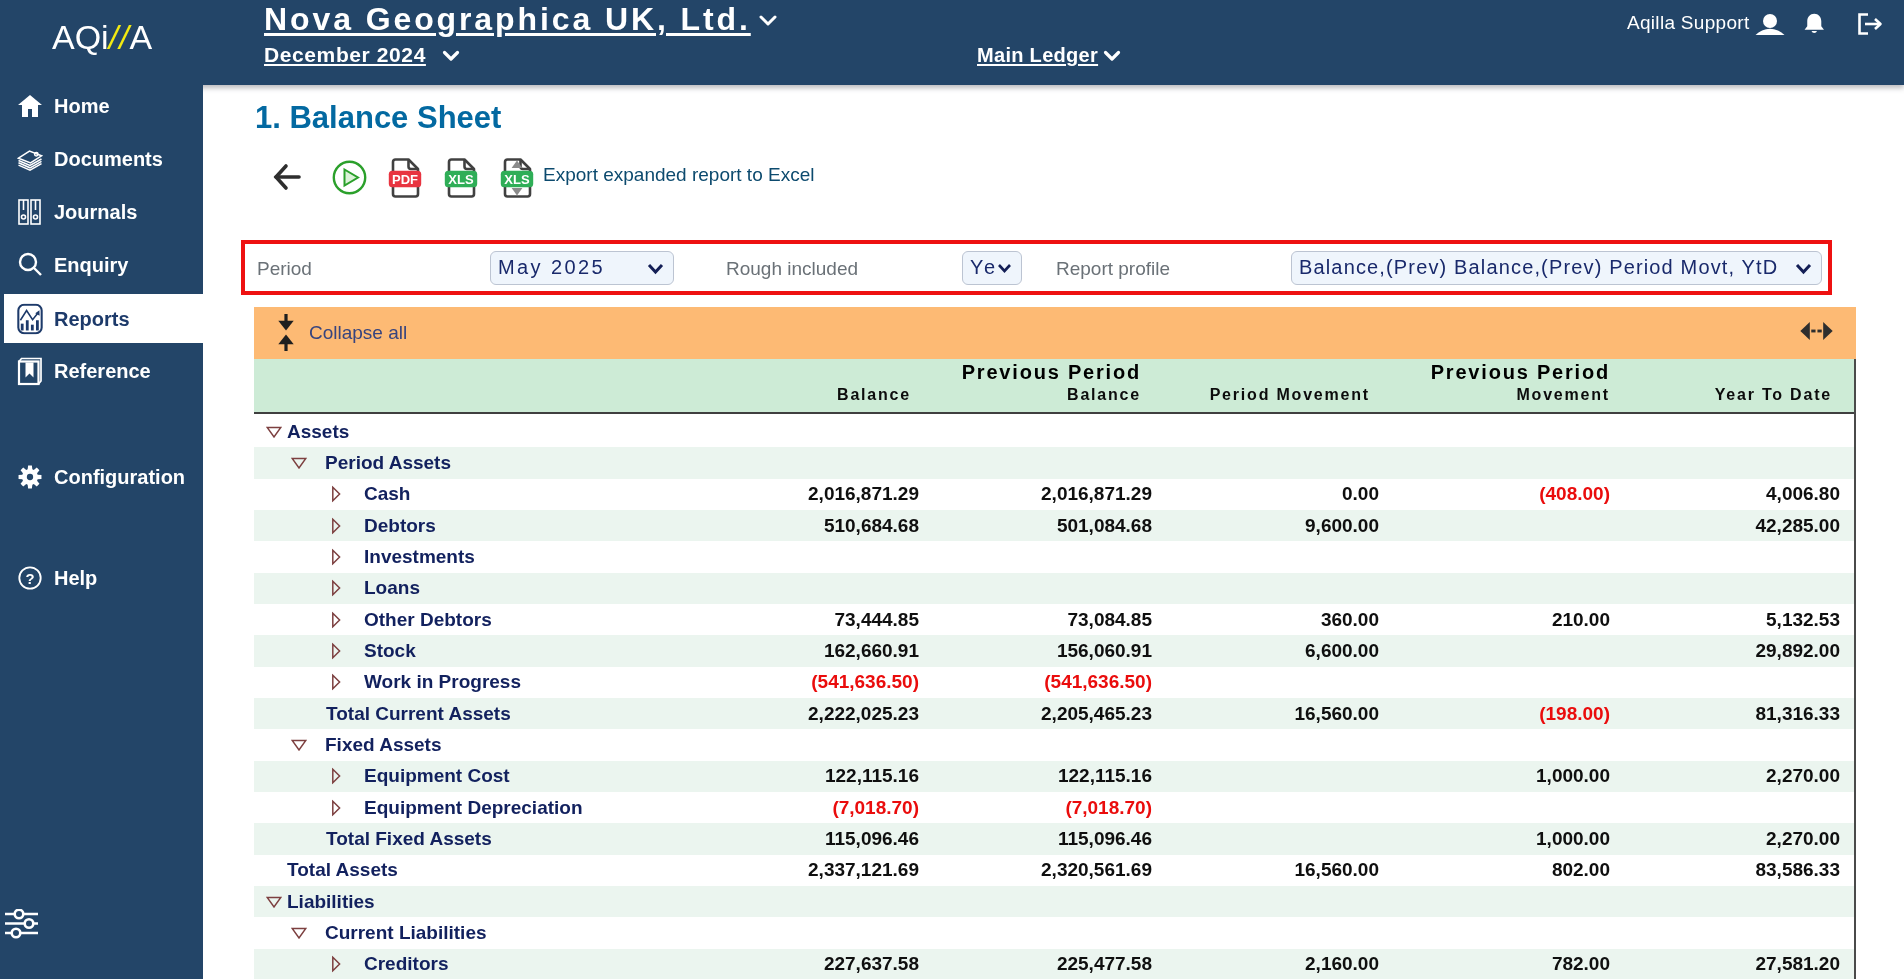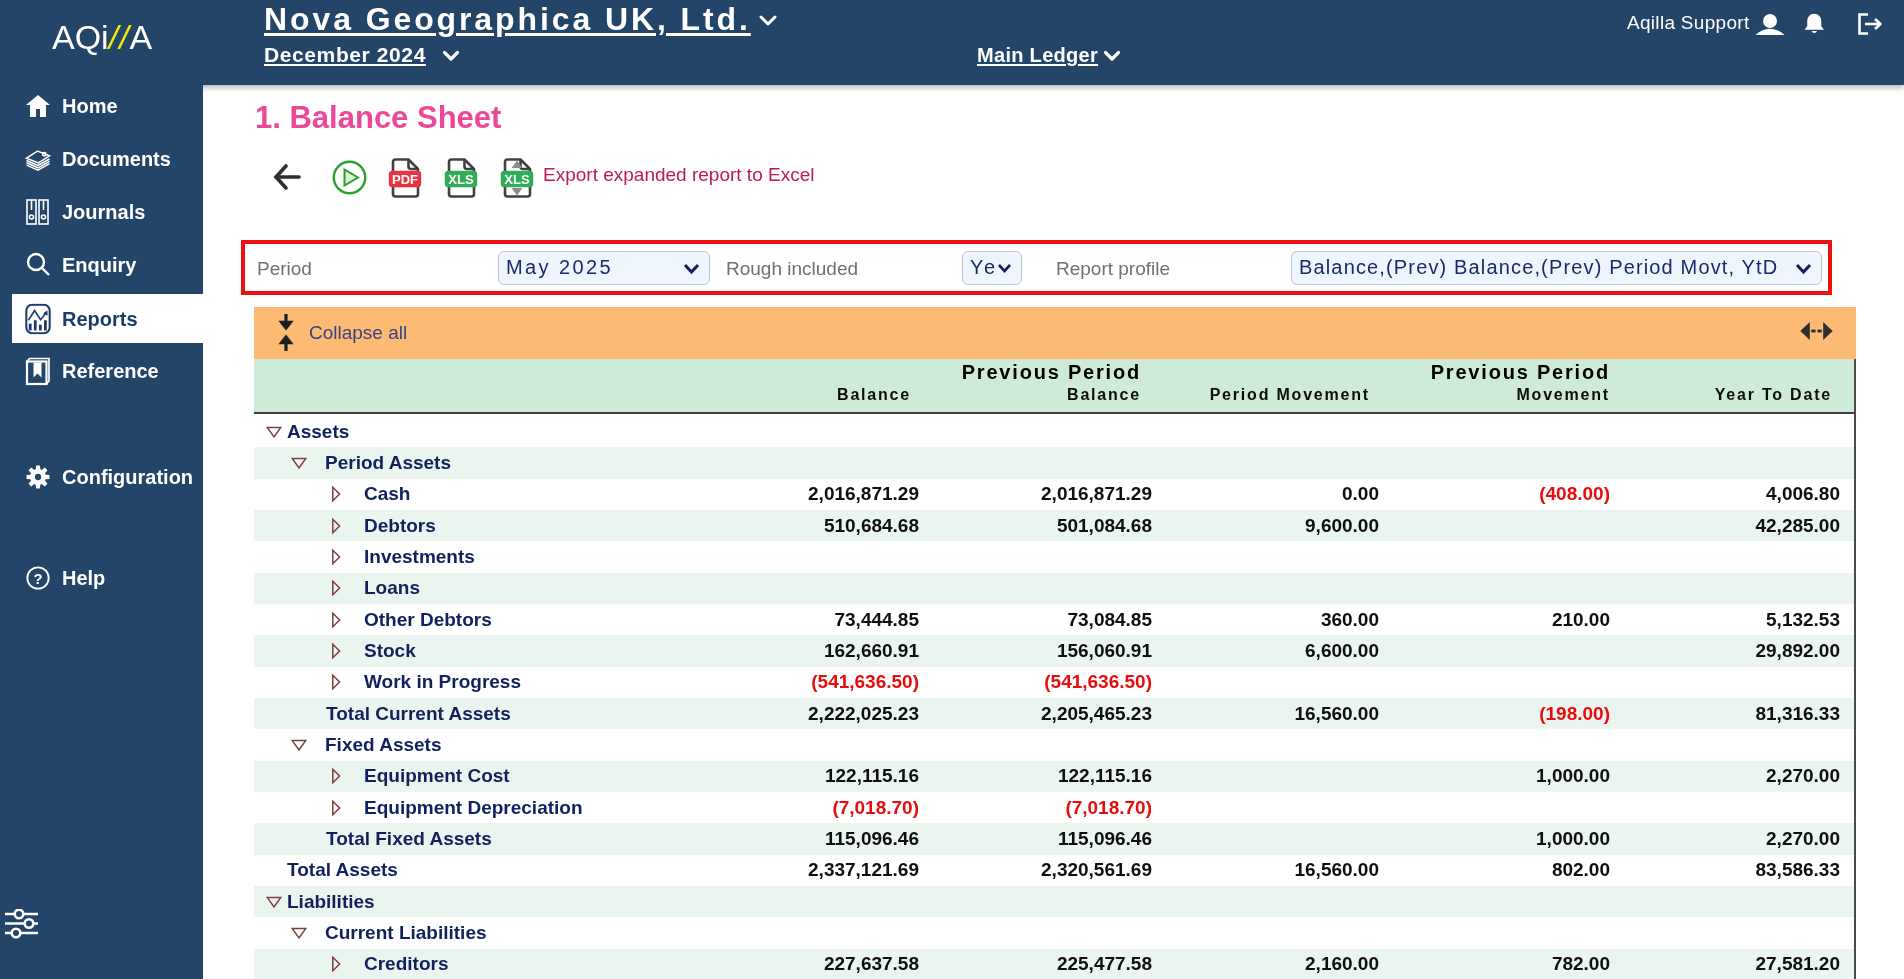--- a/index.html
+++ b/index.html
@@ -33,7 +33,7 @@
 #logo { position:absolute; left:52px; top:18px; font-size:34px; color:#fff;
   letter-spacing:0px; font-weight:400; }
 #logo .sl { color:#f2ea12; font-style:italic; font-weight:400; letter-spacing:1px; }
-.mitem { position:absolute; left:12px; width:210px; height:53px; color:#fff;
+.mitem { position:absolute; left:4px; width:210px; height:53px; color:#fff;
   font-size:20px; font-weight:bold;text-decoration:underline; }
 .mitem .txt { position:absolute; left:50px; top:50%; transform:translateY(-50%); }
 .mitem .ic { position:absolute; left:13px; top:50%; transform:translateY(-50%);

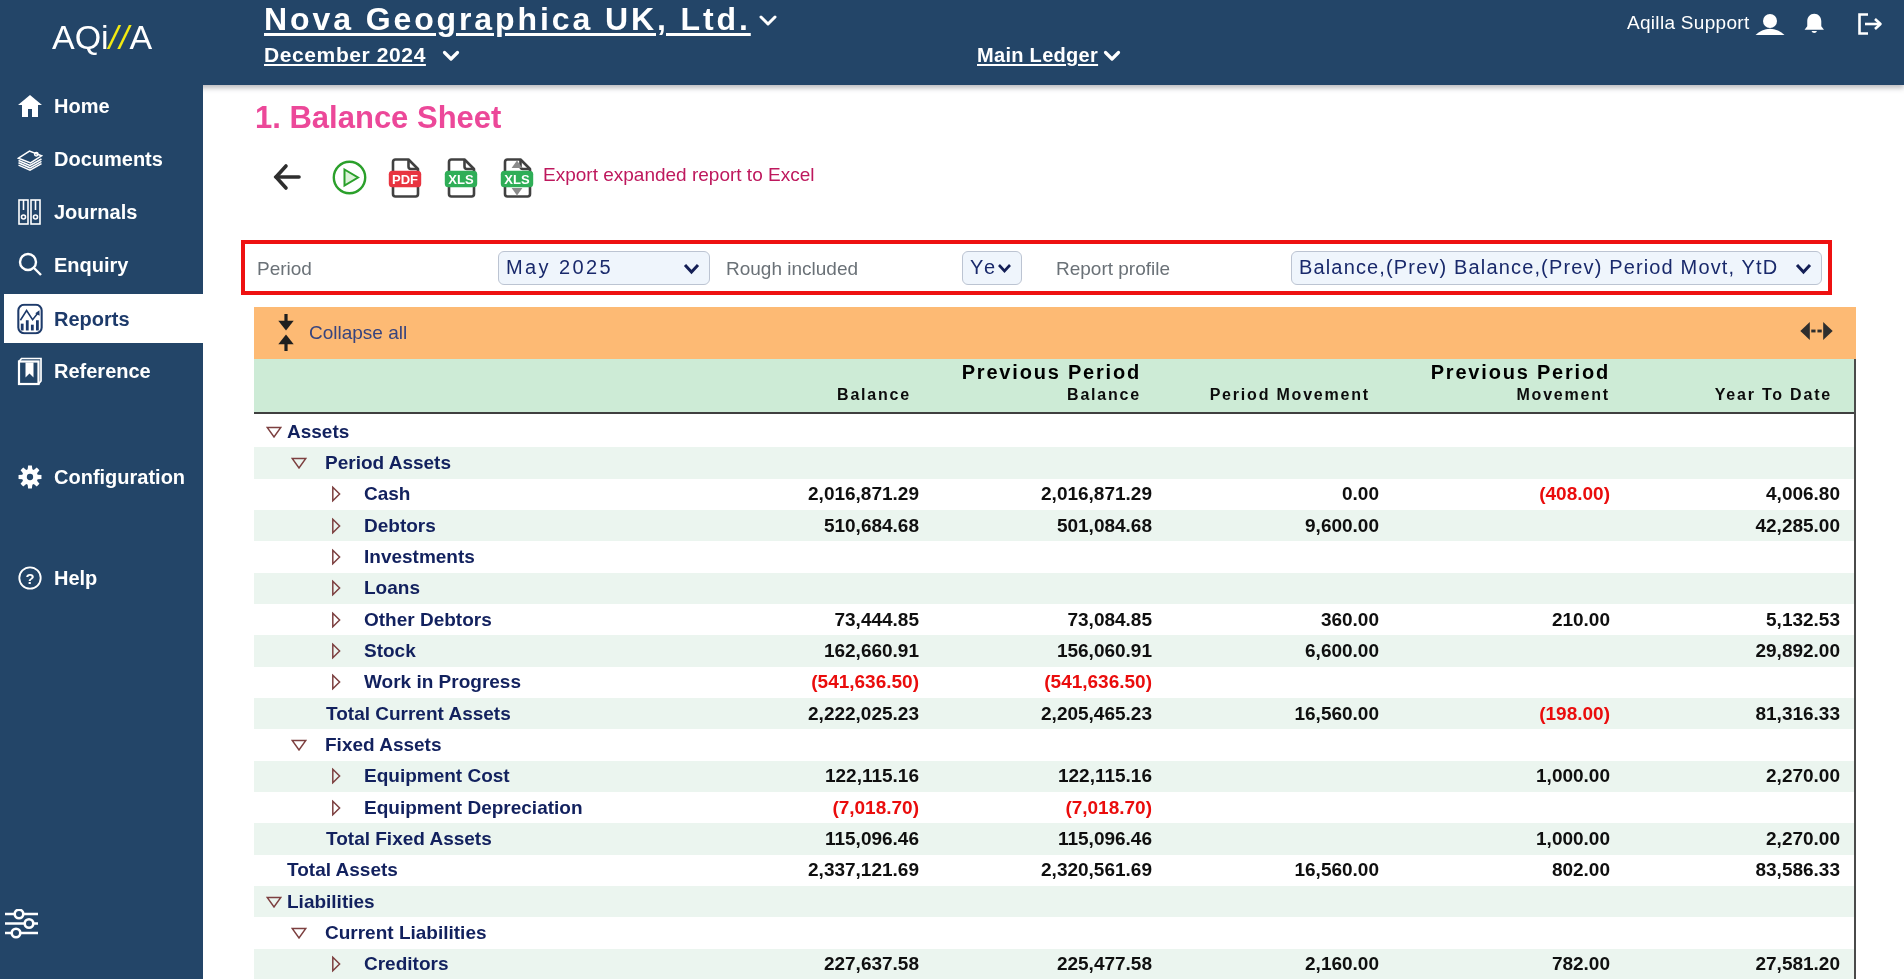--- a/index.html
+++ b/index.html
@@ -40,7 +40,7 @@
   width:26px; height:28px; }
 .mitem.active { background:#fff; color:#1d3a6a; }
 #pgtitle { position:absolute; left:255px; top:100px; font-size:31px; font-weight:bold;
-  color:#ec4899;text-align:center; }
+  color:#0369a1;text-align:center; }
 #exptxt { position:absolute; left:543px; top:164px; font-size:19px; color:#be185d;text-align:center; }
 
 #filterbox { position:absolute; left:241px; top:240px; width:1591px; height:55px;

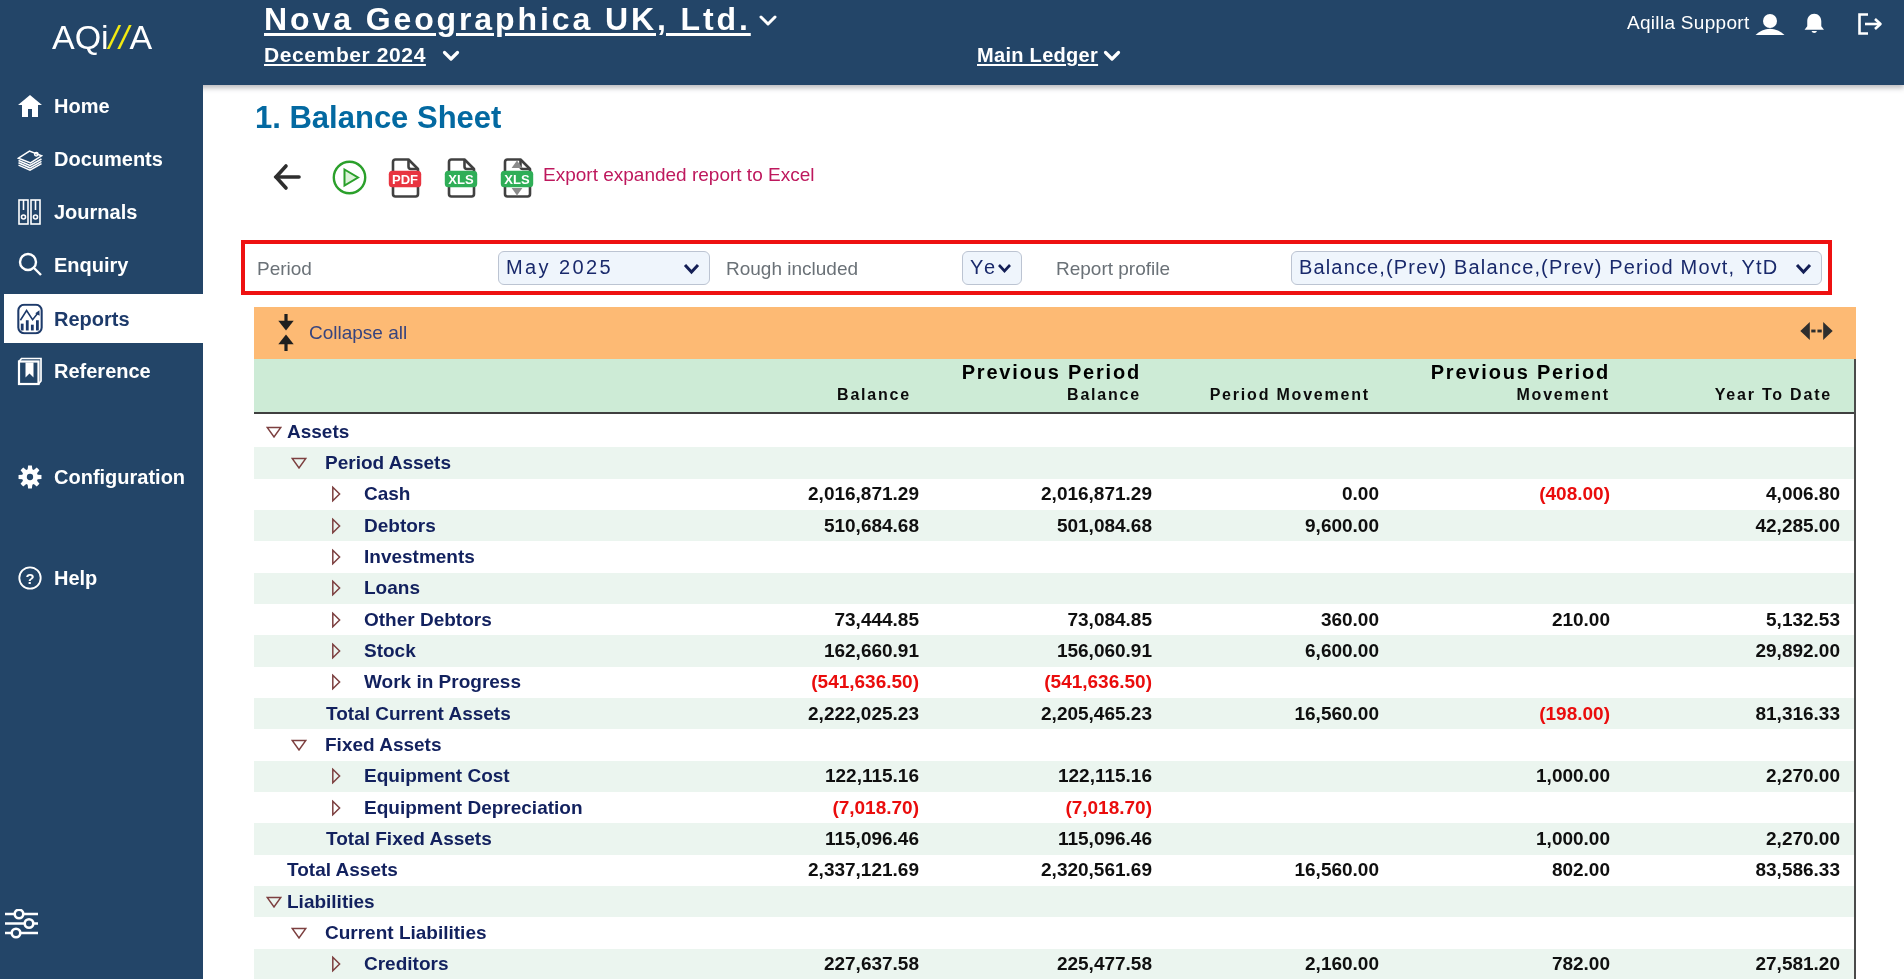--- a/index.html
+++ b/index.html
@@ -41,7 +41,7 @@
 .mitem.active { background:#fff; color:#1d3a6a; }
 #pgtitle { position:absolute; left:255px; top:100px; font-size:31px; font-weight:bold;
   color:#0369a1;text-align:center; }
-#exptxt { position:absolute; left:543px; top:164px; font-size:19px; color:#be185d;text-align:center; }
+#exptxt { position:absolute; left:543px; top:164px; font-size:19px; color:#0c4a6e;text-align:center; }
 
 #filterbox { position:absolute; left:241px; top:240px; width:1591px; height:55px;
   border:4px solid #ee1111; background:#fff; }

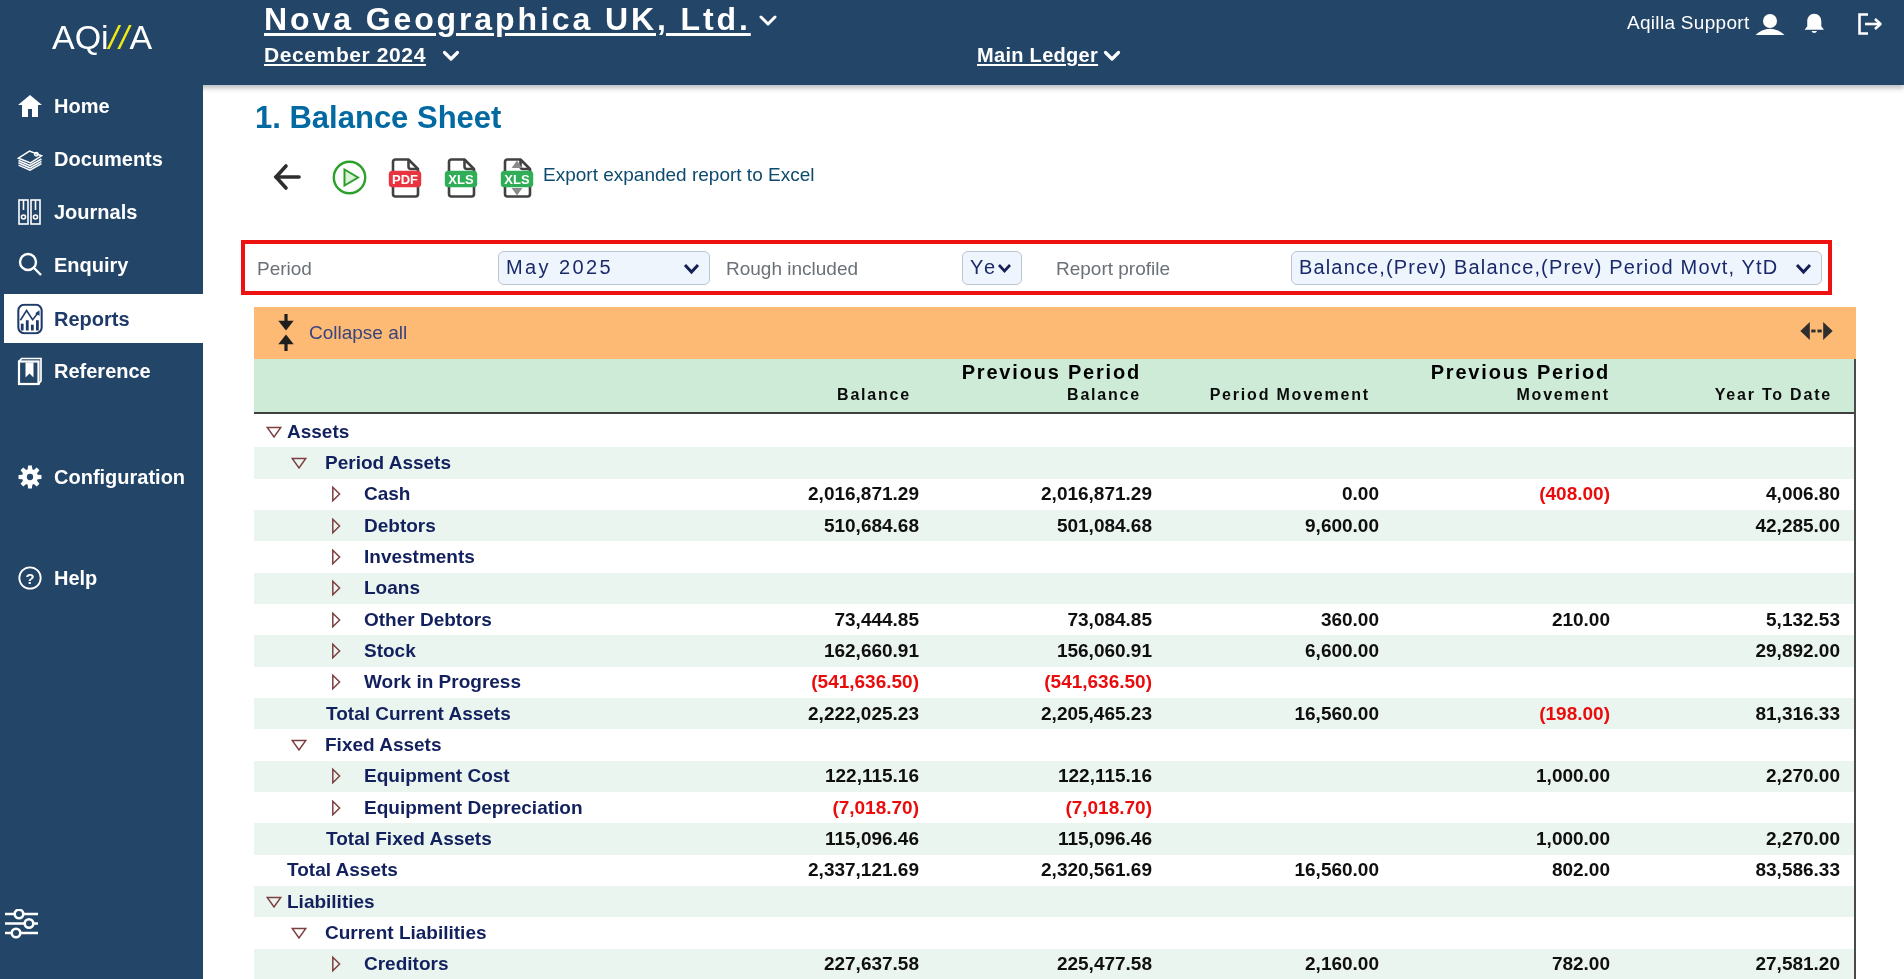--- a/index.html
+++ b/index.html
@@ -235,7 +235,7 @@
 
 <div id="filterbox">
   <div class="flabel" style="left:12px">Period</div>
-  <div class="fsel" style="left:253px;width:212px">May 2025
+  <div class="fsel" style="left:245px;width:184px">May 2025
     <svg width="17" height="12" viewBox="0 0 17 12">
         <polyline points="2,2 8.5,9 15,2" fill="none" stroke="#141f56" stroke-width="3"></polyline>
       </svg>

